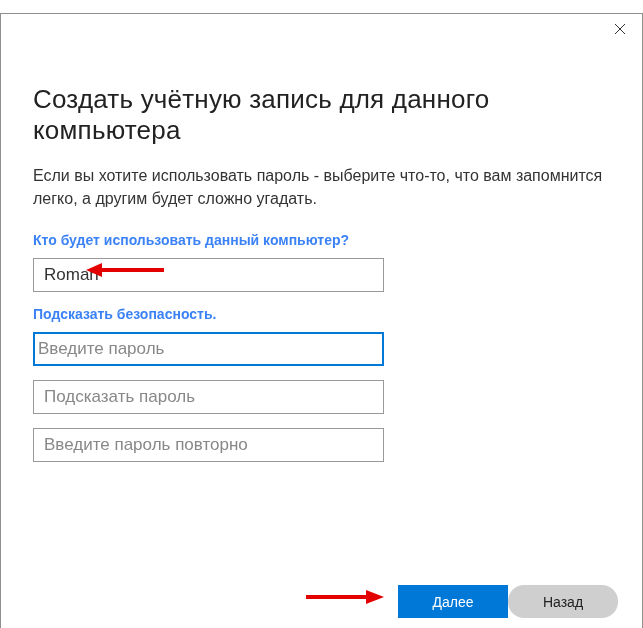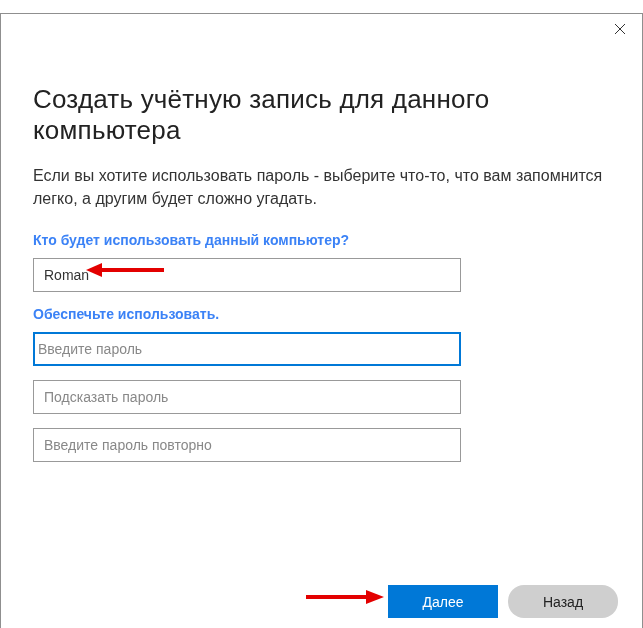--- a/index.html
+++ b/index.html
@@ -12,7 +12,7 @@
     h1 { font-size: 26px; font-weight: 400; color: #222; margin: 12px 0 18px 0; letter-spacing: 0.2px; }
     .desc { font-size: 16px; color: #333; line-height: 1.45; margin-bottom: 22px; }
     .section-label { font-size: 14px; font-weight: 600; color: #3b82f6; margin: 6px 0 10px 0; }
-    .field { width: 428px; height: 34px; border: 1px solid #999; background: #fff; padding: 0 10px; font-size: 14px; color: #555; display: flex; align-items: center; margin-bottom: 14px; outline: none; }
+    .field { width: 351px; height: 34px; border: 1px solid #999; background: #fff; padding: 0 10px; font-size: 17px; color: #555; display: flex; align-items: center; margin-bottom: 14px; outline: none; }
     input.field { font-family: inherit; }
     input.field::placeholder { color: #888; }
     .field.username { color: #333; }

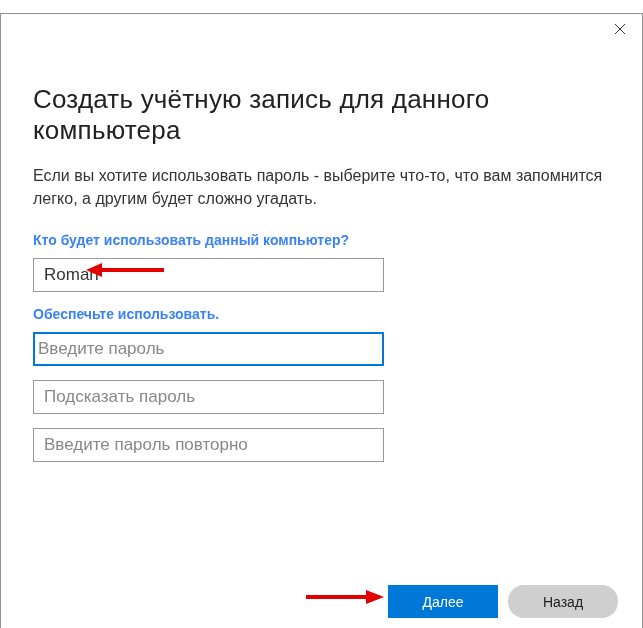--- a/index.html
+++ b/index.html
@@ -48,7 +48,7 @@
     <input type="text" class="field username" value="Roman" style="">
 
     <div class="section2">
-      <div class="section-label">Обеспечьте использовать.</div>
+      <div class="section-label">Подсказать безопасность.</div>
       <input type="password" class="field focused" placeholder="Введите пароль" style="">
       <input type="text" class="field" placeholder="Подсказать пароль" style="">
       <input type="password" class="field" placeholder="Введите пароль повторно" style="">

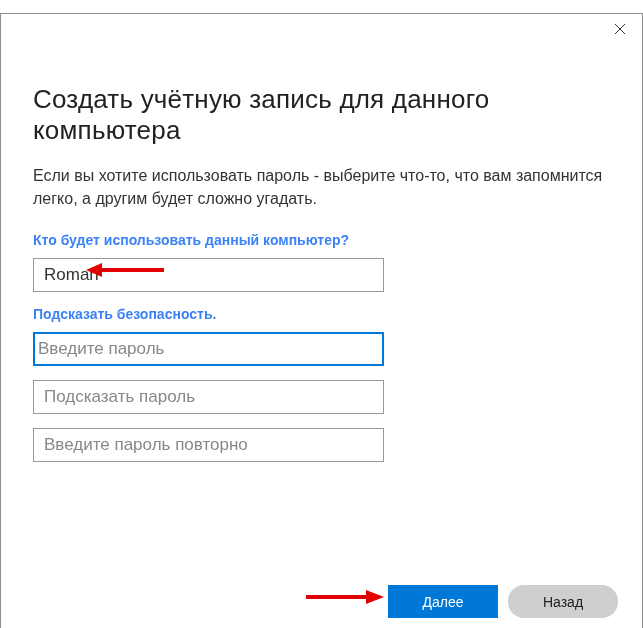--- a/index.html
+++ b/index.html
@@ -18,7 +18,7 @@
     .field.username { color: #333; }
     .field.focused { border: 2px solid #0078d7; padding: 0 3px; height: 34px; }
     .section2 { margin-top: 10px; }
-    .footer { position: absolute; bottom: 22px; right: 24px; display: flex; gap: 10px; }
+    .footer { position: absolute; bottom: 22px; right: 24px; display: flex; }
     .btn { width: 110px; height: 33px; border: none; font-size: 14px; cursor: pointer; font-family: inherit; }
     .btn.primary { background: #0078d7; color: #fff; }
     .btn.secondary { background: #cfcfcf; color: #222; border-radius: 16px; }

